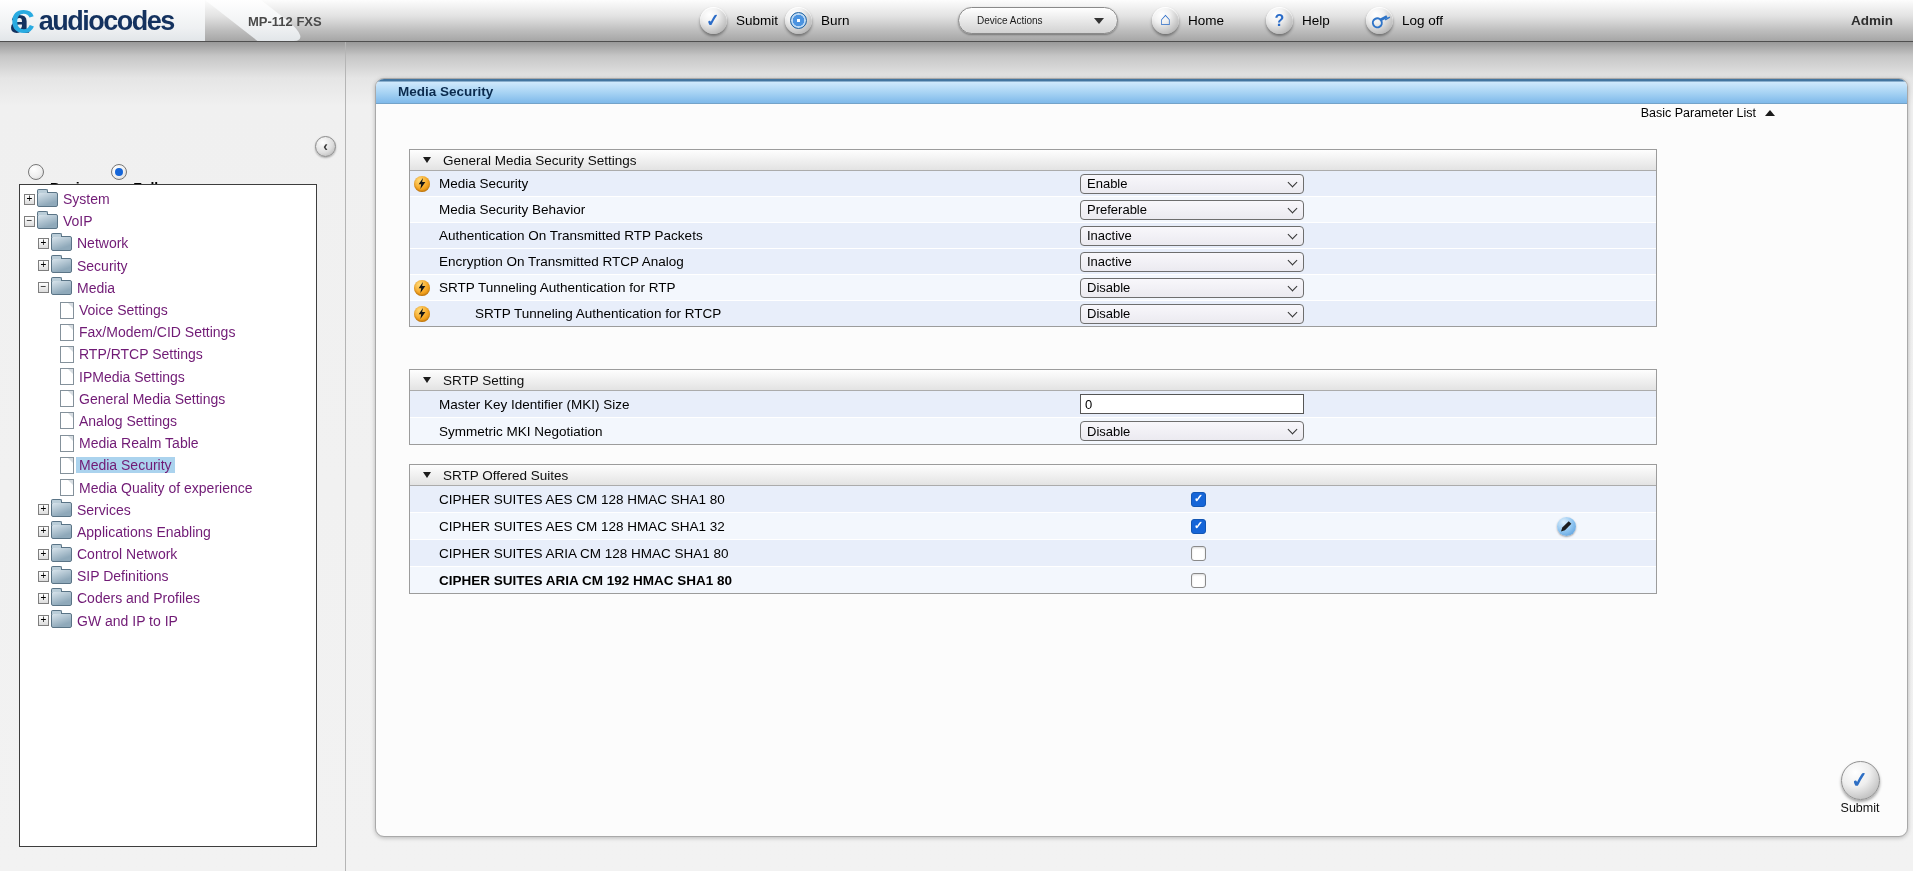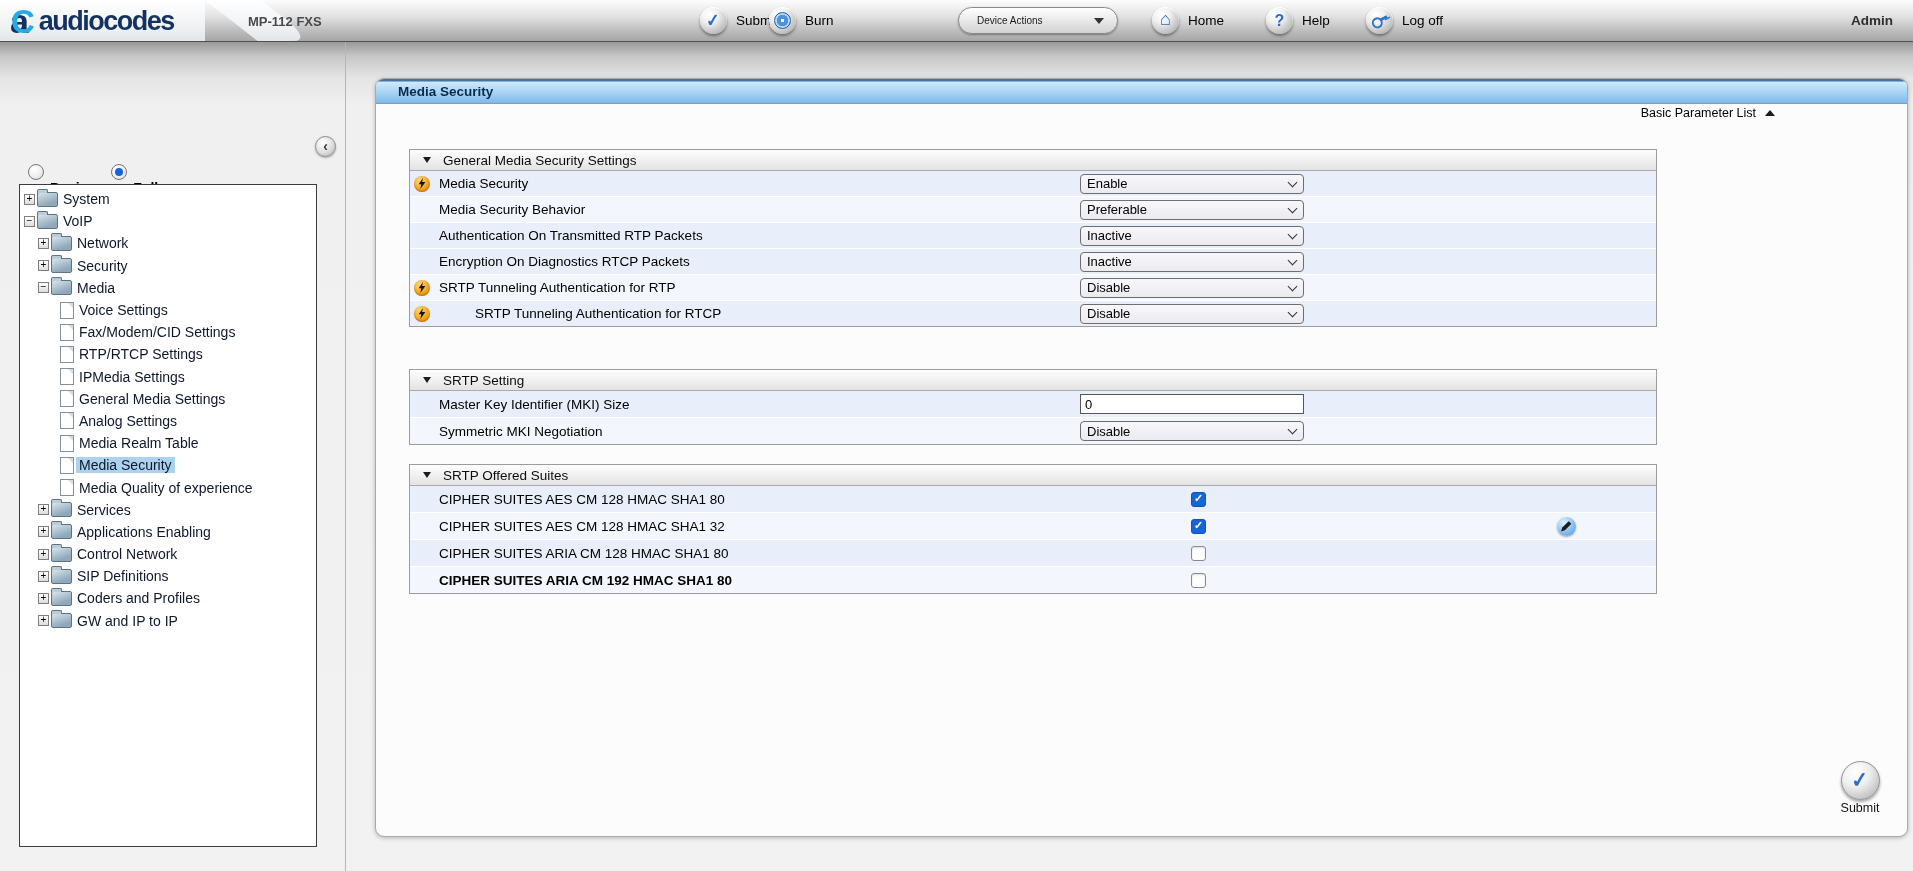--- a/index.html
+++ b/index.html
@@ -182,7 +182,7 @@
         </span>
       <span class="tb-label">Submit</span>
     </div>
-    <div class="tb-item" style="left:769px">
+    <div class="tb-item" style="left:785px">
       <span class="ball">
           <span class="disc-icon"></span>
         </span>

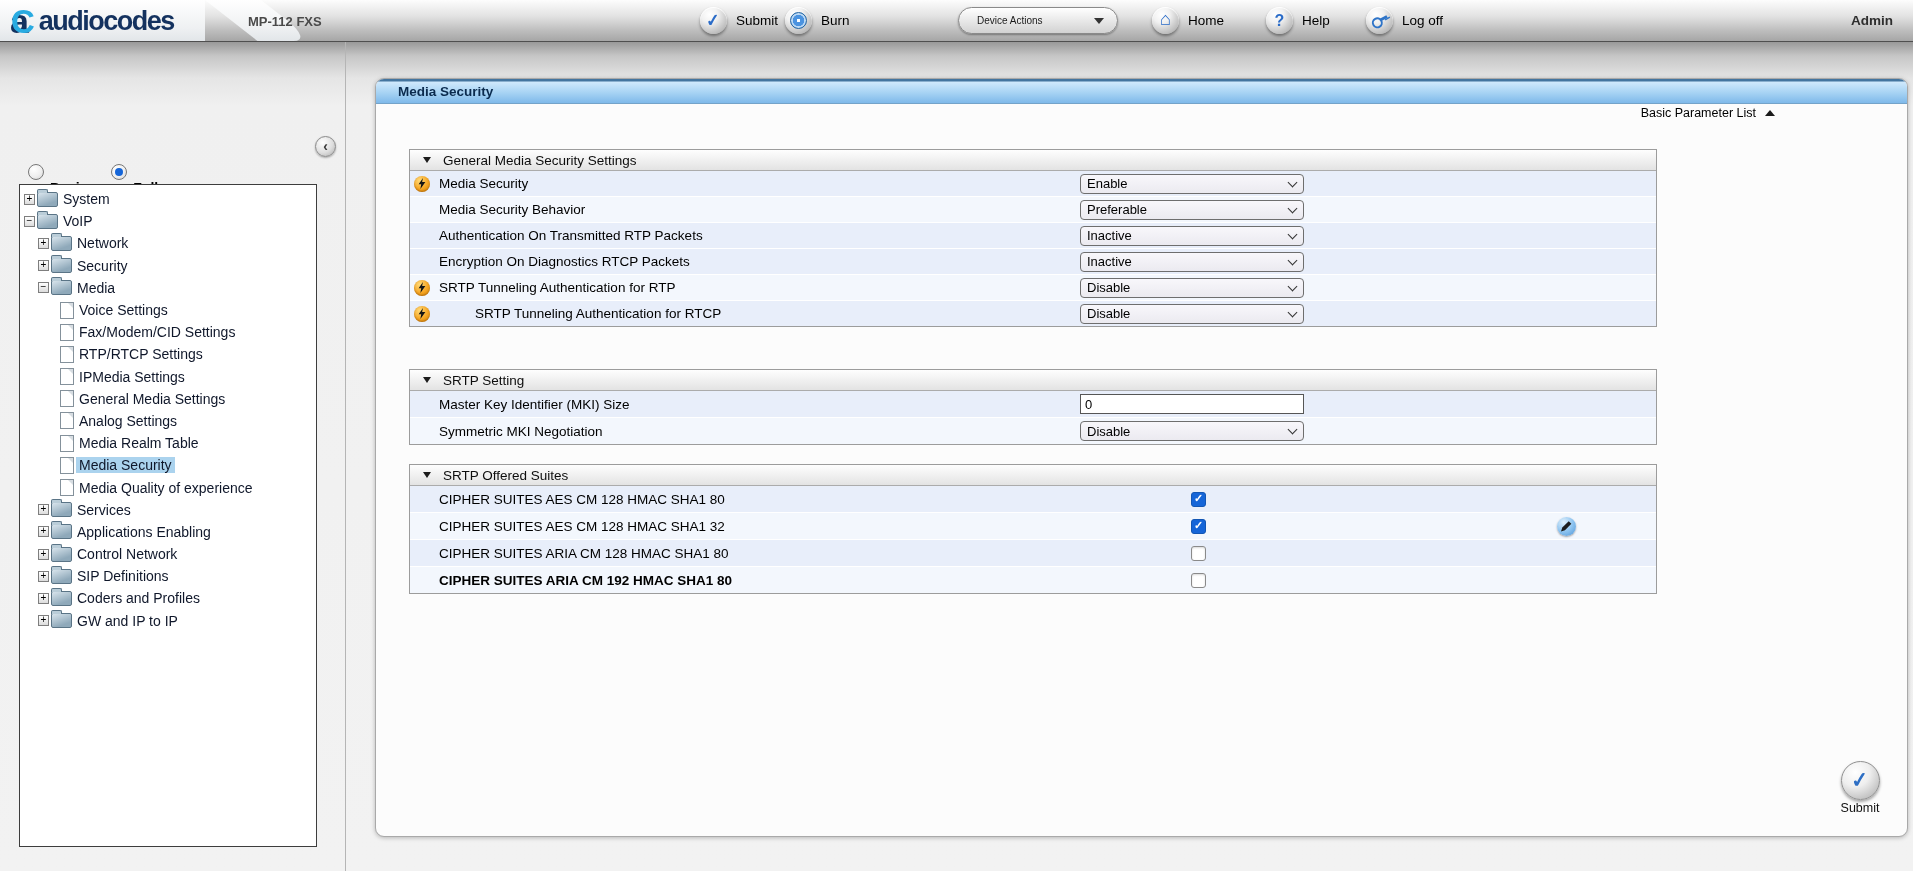--- a/index.html
+++ b/index.html
@@ -98,7 +98,7 @@
           margin-right:2px; flex:0 0 auto; }
   .page-icon::before { content:""; position:absolute; top:0; right:0; border-style:solid;
           border-width:0 5px 5px 0; border-color:#d7dde2 #d7dde2 transparent transparent; }
-  .tlabel { font-size:14px; color:#0f172a; padding:0 3px; white-space:nowrap; }
+  .tlabel { font-size:14px; color:#701a75; padding:0 3px; white-space:nowrap; }
   .trow.tsel .tlabel { background:var(--tree-selected); }
 
   

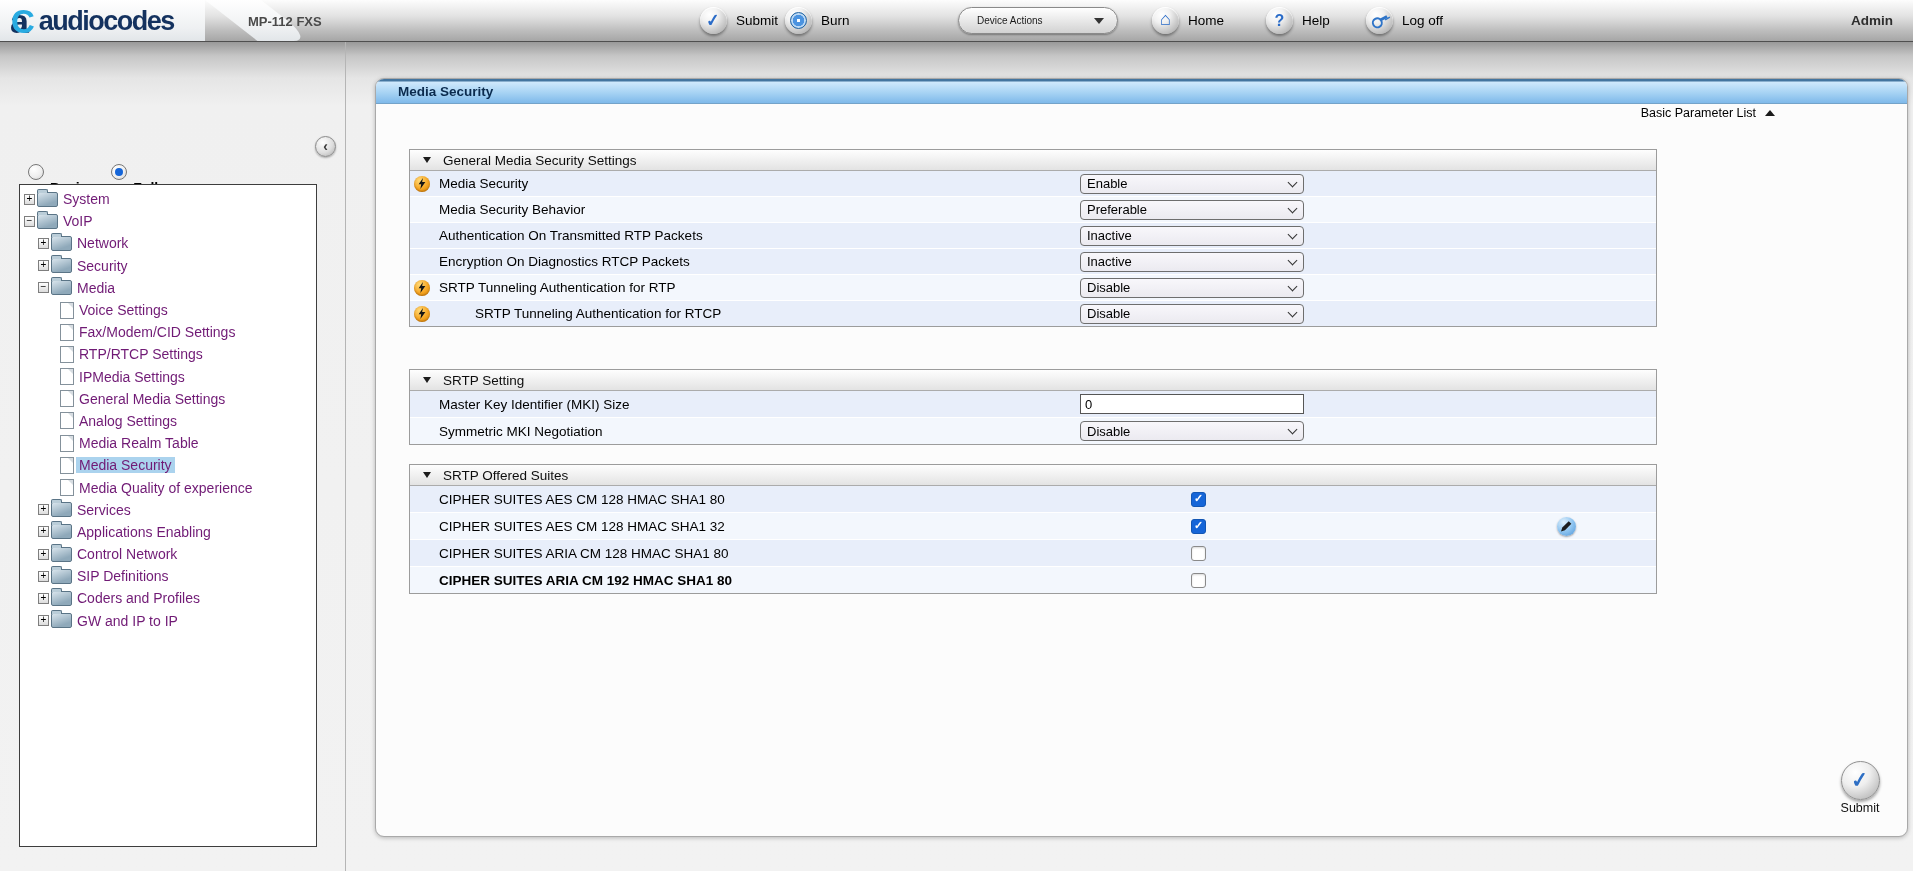--- a/index.html
+++ b/index.html
@@ -360,7 +360,7 @@
               </div>
             </div>
             <div class="frow odd" style="height: 25px;">
-              <span class="flabel">Encryption On Diagnostics RTCP Packets</span>
+              <span class="flabel">Encryption On Transmitted RTCP Analog</span>
               <div class="selbox">
                 <span class="selval">Inactive</span>
                 <span class="chev"></span>

